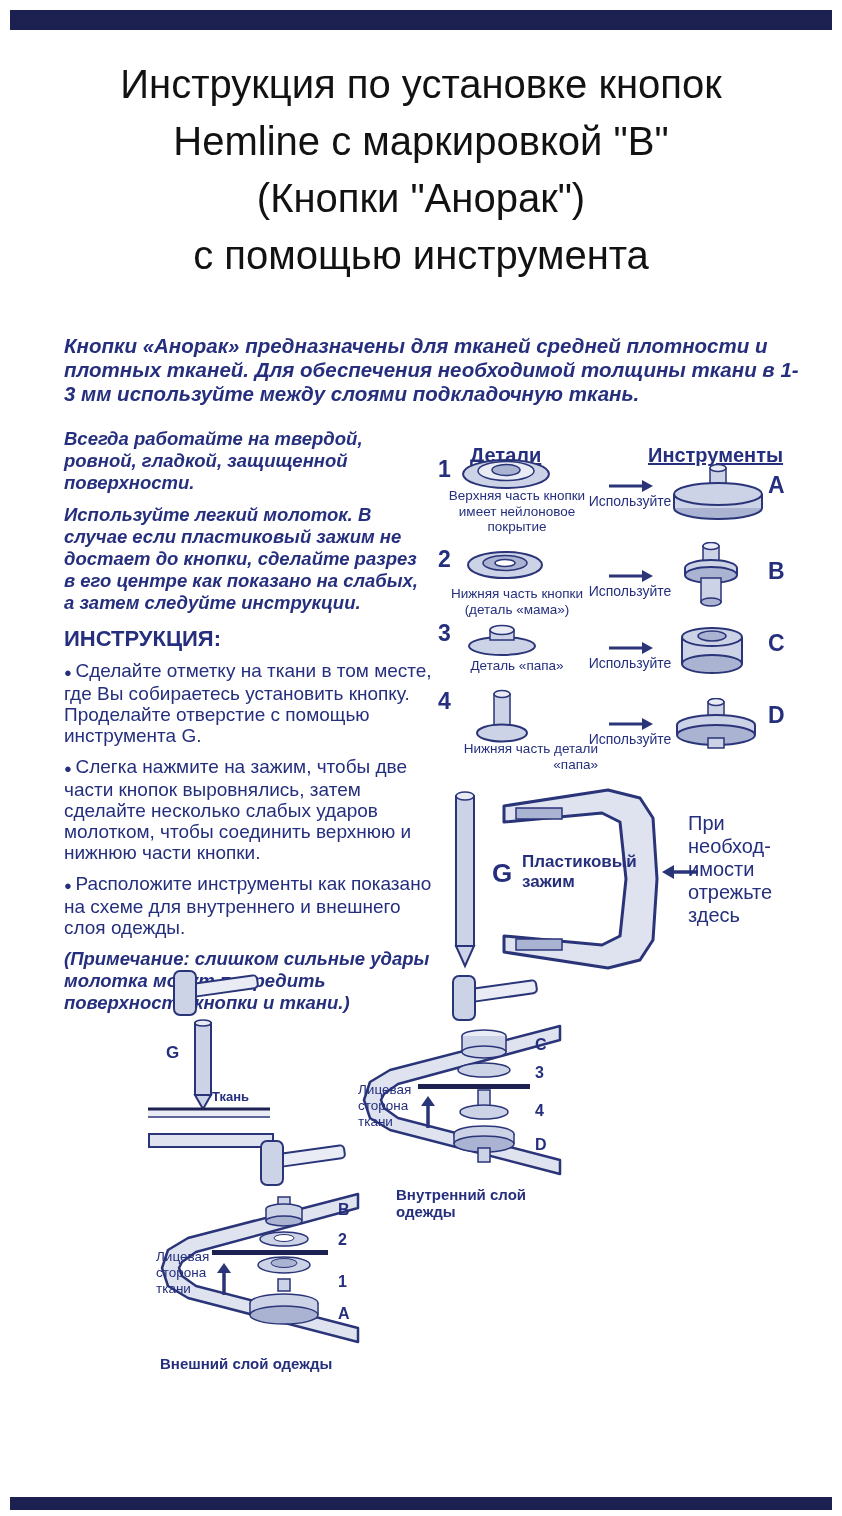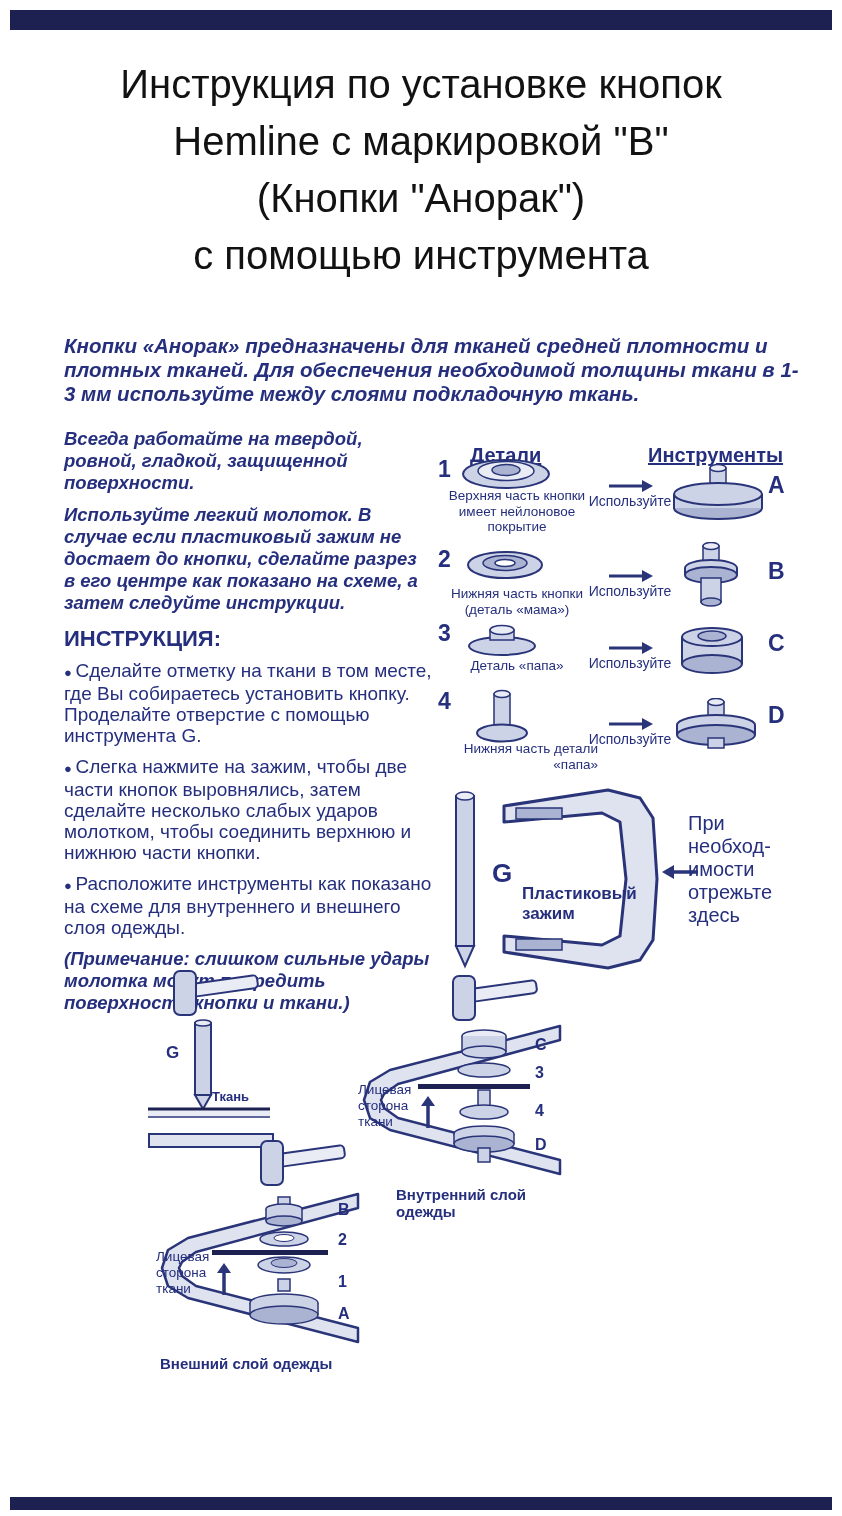--- a/index.html
+++ b/index.html
@@ -64,7 +64,7 @@
 
   <div class="left-col">
     <p class="bi">Всегда работайте на твердой, ровной, гладкой, защищенной поверхности.</p>
-    <p class="bi">Используйте легкий молоток. В случае если пластиковый зажим не достает до кнопки, сделайте разрез в его центре как показано на схеме, а затем следуйте инструкции.</p>
+    <p class="bi">Используйте легкий молоток. В случае если пластиковый зажим не достает до кнопки, сделайте разрез в его центре как показано на слабых, а затем следуйте инструкции.</p>
     <h2 class="heading">ИНСТРУКЦИЯ:</h2>
     <p class="bullet">Сделайте отметку на ткани в том месте, где Вы собираетесь установить кнопку. Проделайте отверстие с помощью инструмента G.</p>
     <p class="bullet">Слегка нажмите на зажим, чтобы две части кнопок выровнялись, затем сделайте несколько слабых ударов молотком, чтобы соединить верхнюю и нижнюю части кнопки.</p>

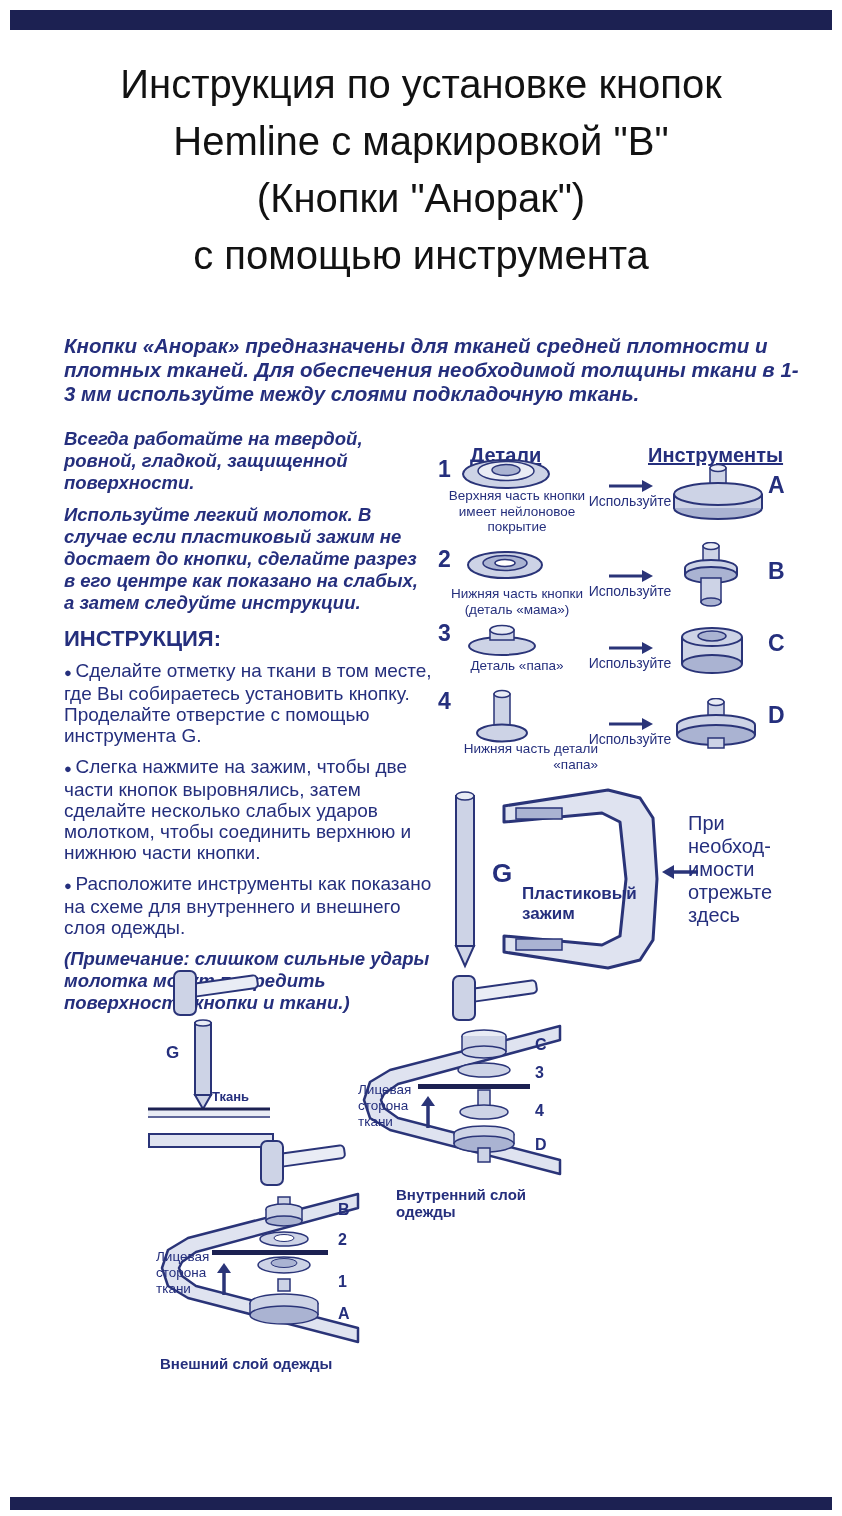--- a/index.html
+++ b/index.html
@@ -217,7 +217,7 @@
       </svg>
     </div>
     <div class="abs g-letter" style="left:52px;top:72px;">G</div>
-    <div class="abs clamp-label" style="left:82px;top:66px;width:130px;margin-top:32px;">Пластиковый зажим</div>
+    <div class="abs clamp-label" style="left:82px;top:66px;width:130px;">Пластиковый зажим</div>
     <div class="abs" style="left:222px;top:78px;">
       <svg width="36" height="16" viewBox="0 0 36 16">
         <line x1="12" y1="8" x2="36" y2="8" stroke="#2a3478" stroke-width="3.5"></line>

